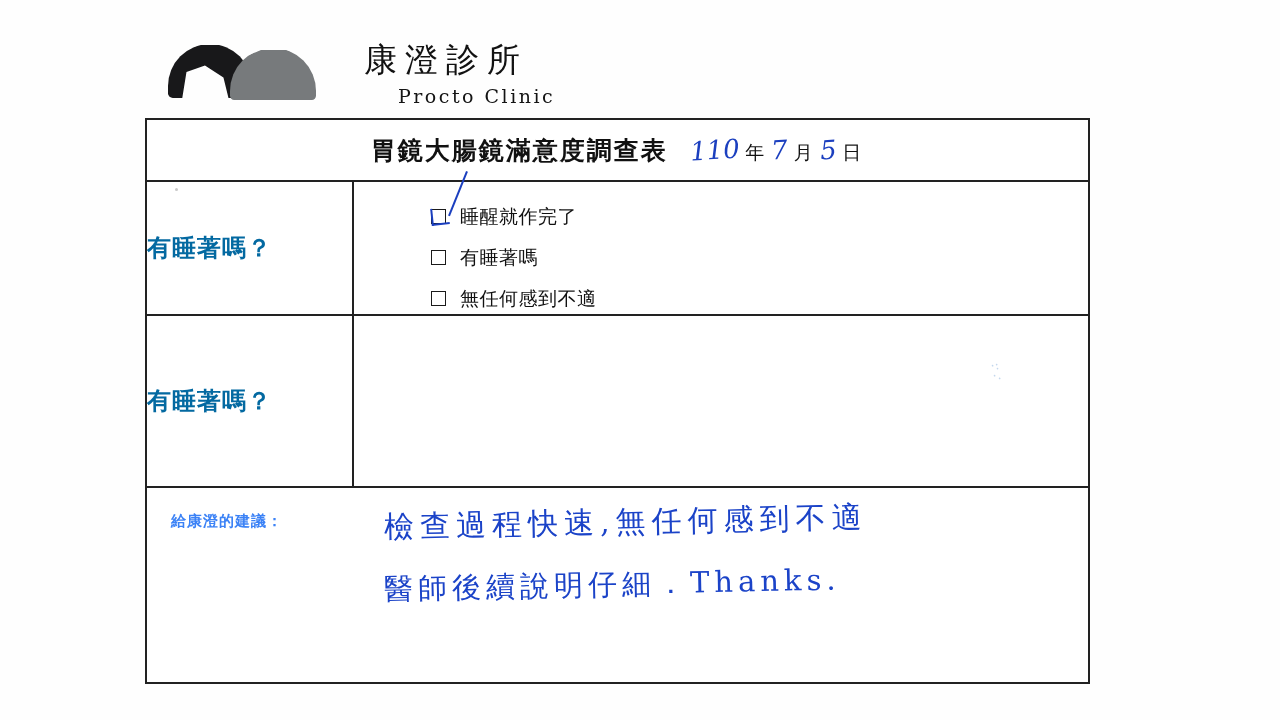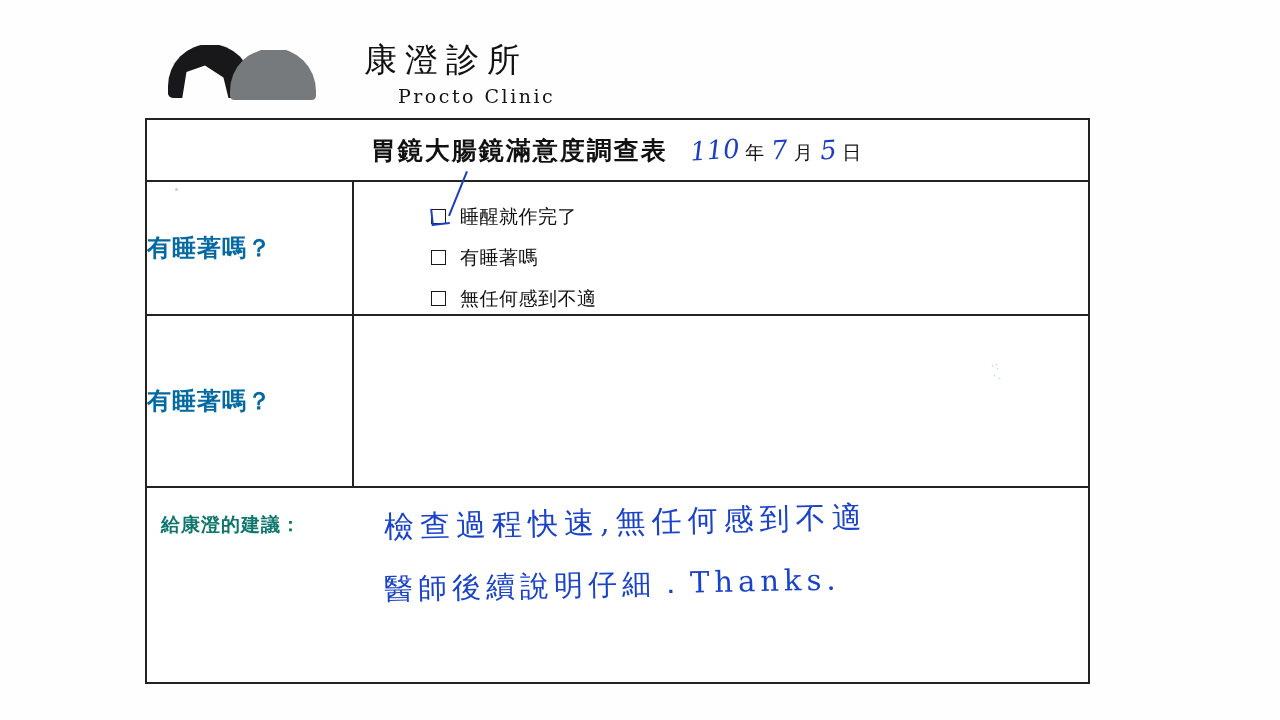--- a/index.html
+++ b/index.html
@@ -209,12 +209,12 @@
     width: 207px;
     flex: 0 0 207px;
     box-sizing: border-box;
-    padding-left: 14px;
+    padding-left: 24px;
     padding-top: 24px;
-    font-size: 19px;
+    font-size: 15px;
     font-weight: bold;
     letter-spacing: 1px;
-    color: #0f766e;
+    color: #3b82f6;
   }
   .comment-body {
     flex: 1 1 auto;

